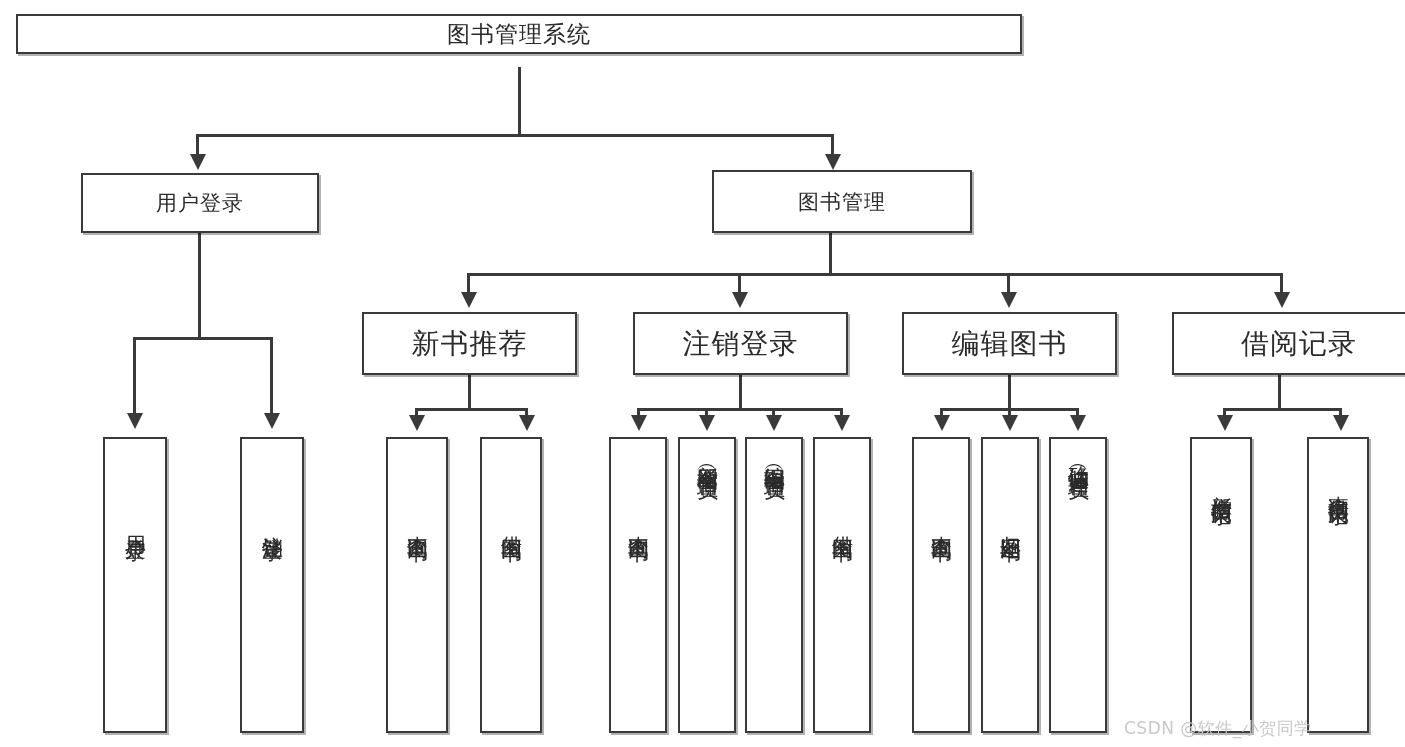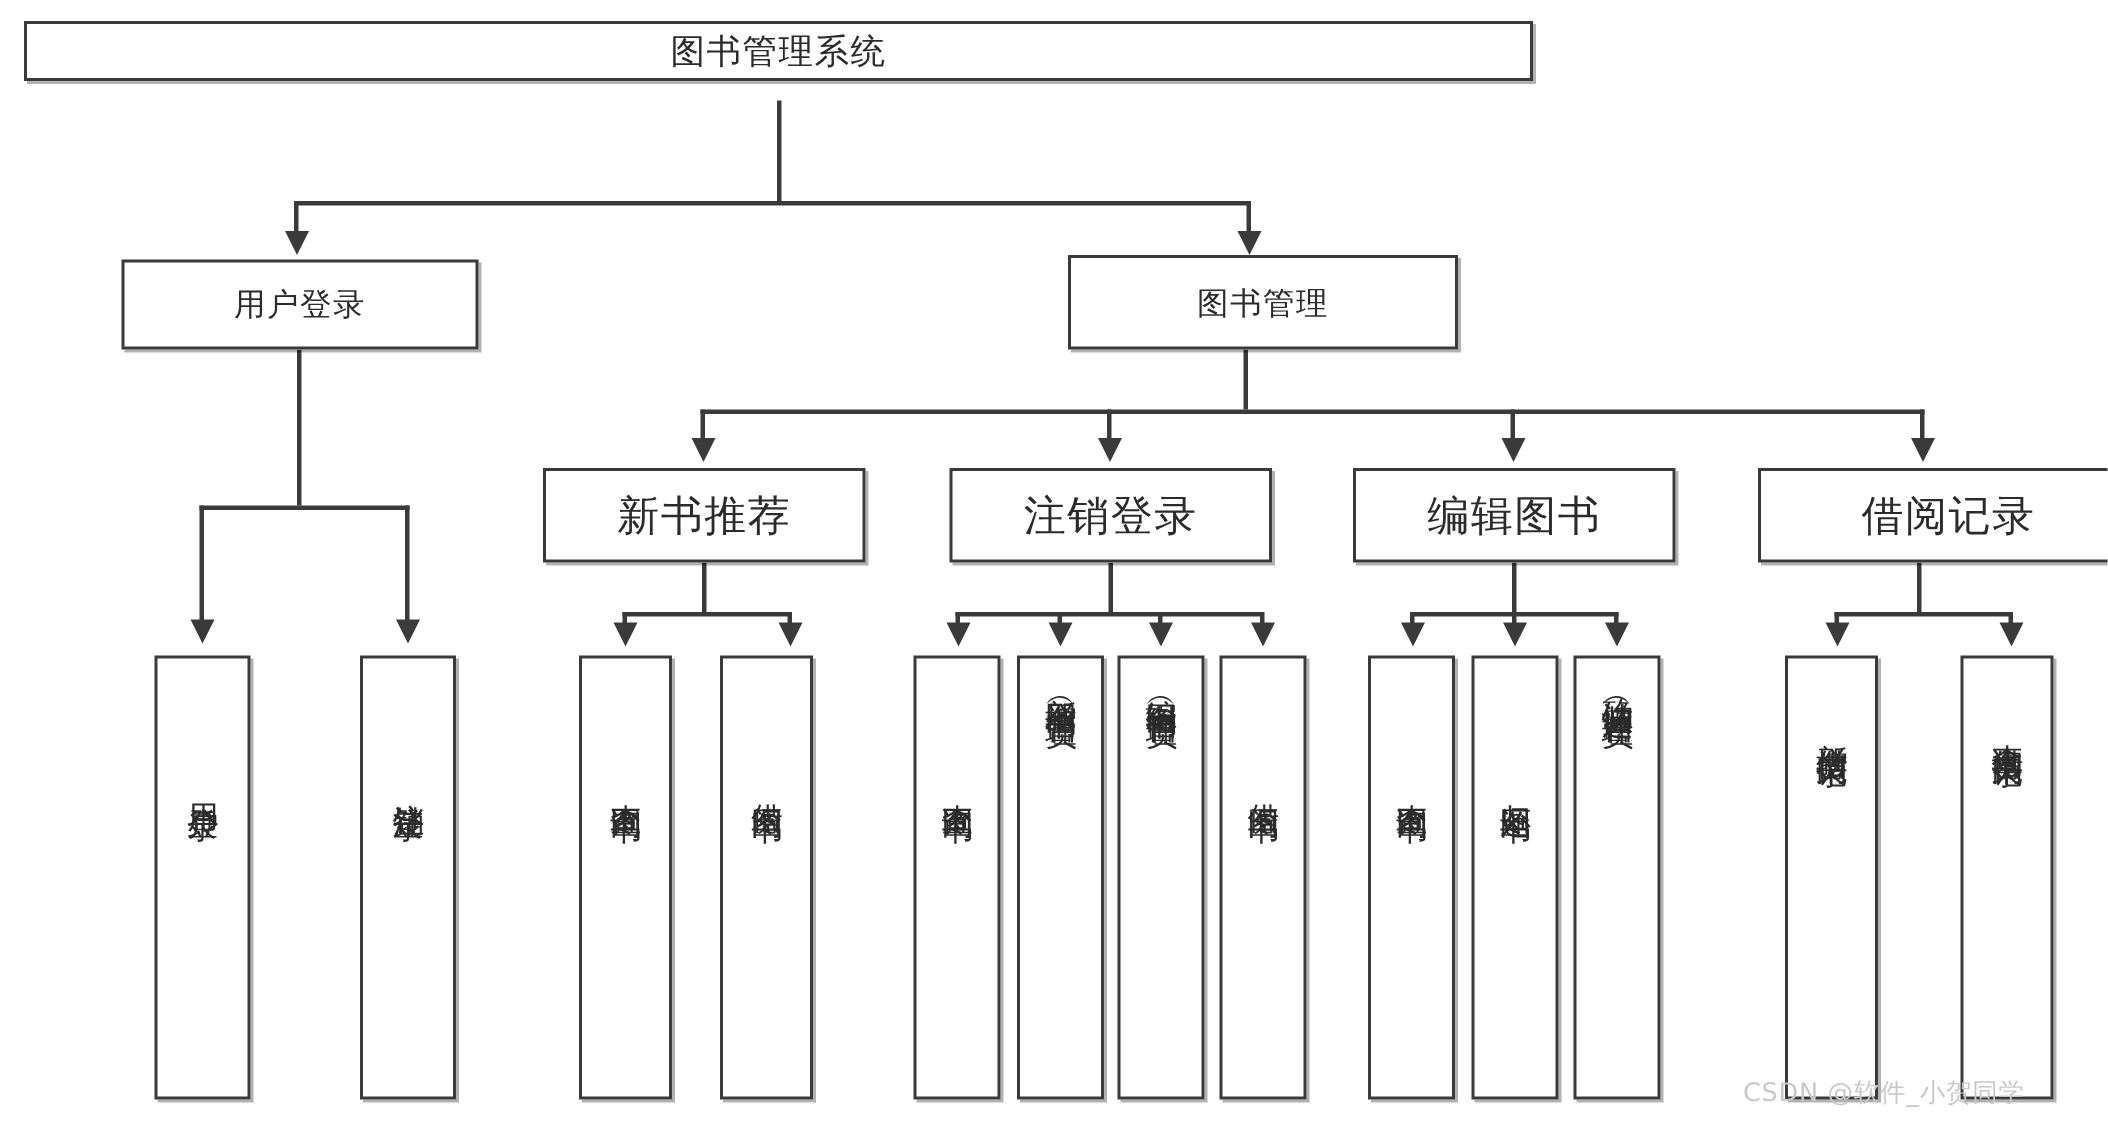--- a/index.html
+++ b/index.html
@@ -211,7 +211,7 @@
     <span class="label">查询借阅记录</span>
   </div>
 
-  <div id="watermark" style="left:1124px;top:717px;margin-left:38px;">CSDN @软件_小贺同学</div>
+  <div id="watermark" style="left:1124px;top:717px;">CSDN @软件_小贺同学</div>
 
 </div>
 

